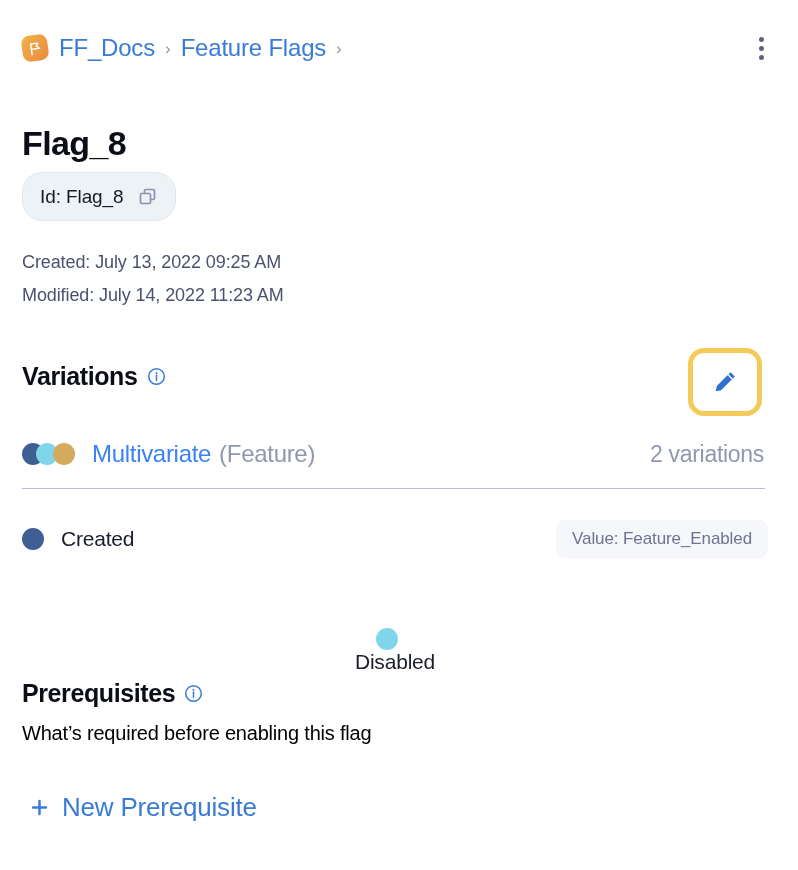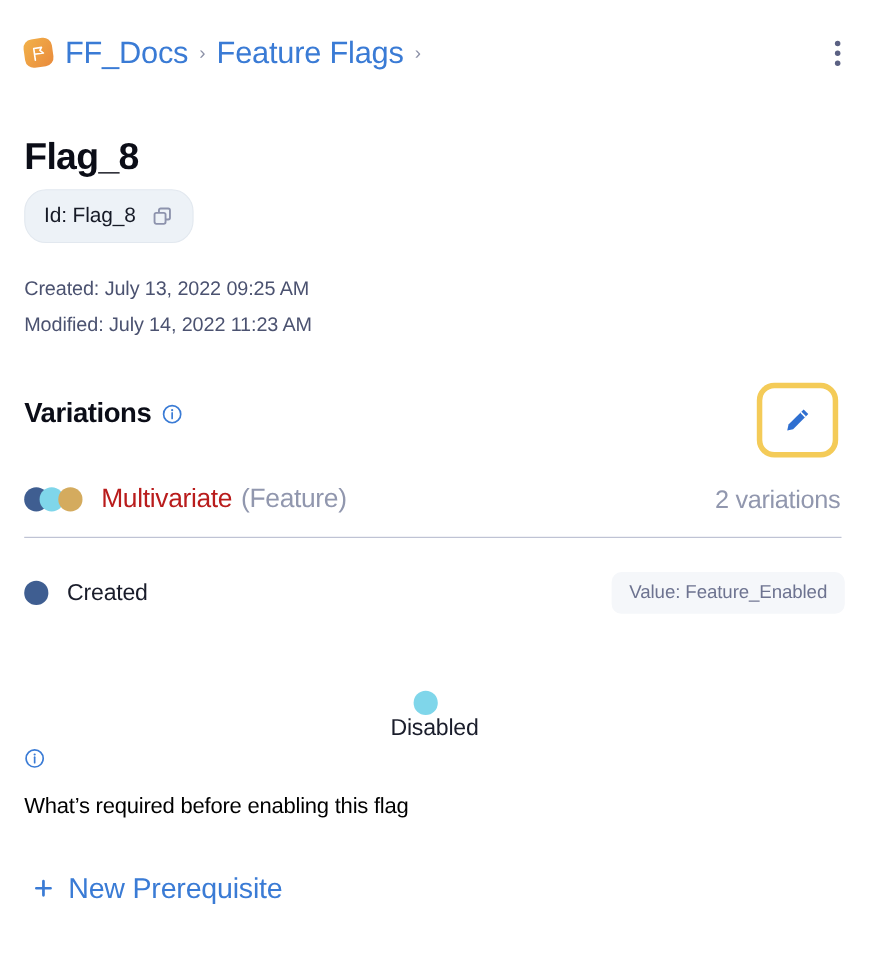--- a/index.html
+++ b/index.html
@@ -51,7 +51,7 @@
   .app-icon svg { display: block; }
 
   .crumb-link {
-    font-size: 28px;
+    font-size: 24px;
     color: #3a7bd5;
     letter-spacing: -0.2px;
     white-space: nowrap;

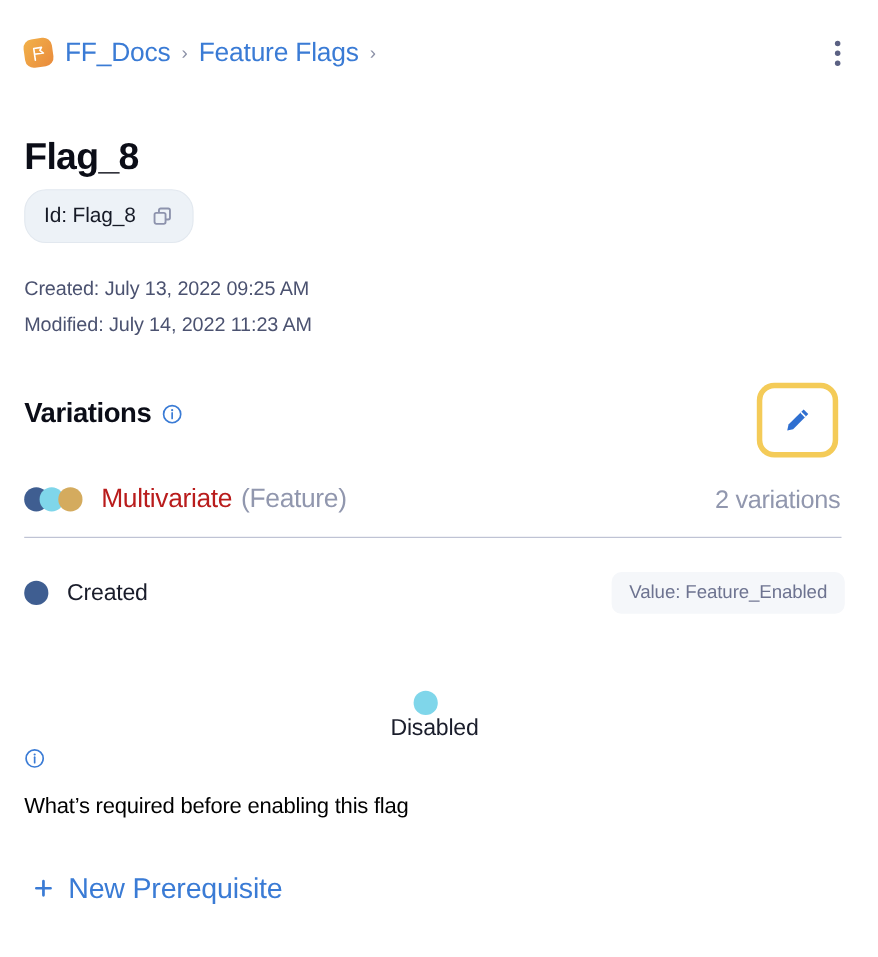--- a/index.html
+++ b/index.html
@@ -186,7 +186,7 @@
 
   .variation-type-name {
     font-size: 24px;
-    color: #b91c1c;
+    color: #3b82f6;
     letter-spacing: -0.3px;
   }
   .variation-type-kind {

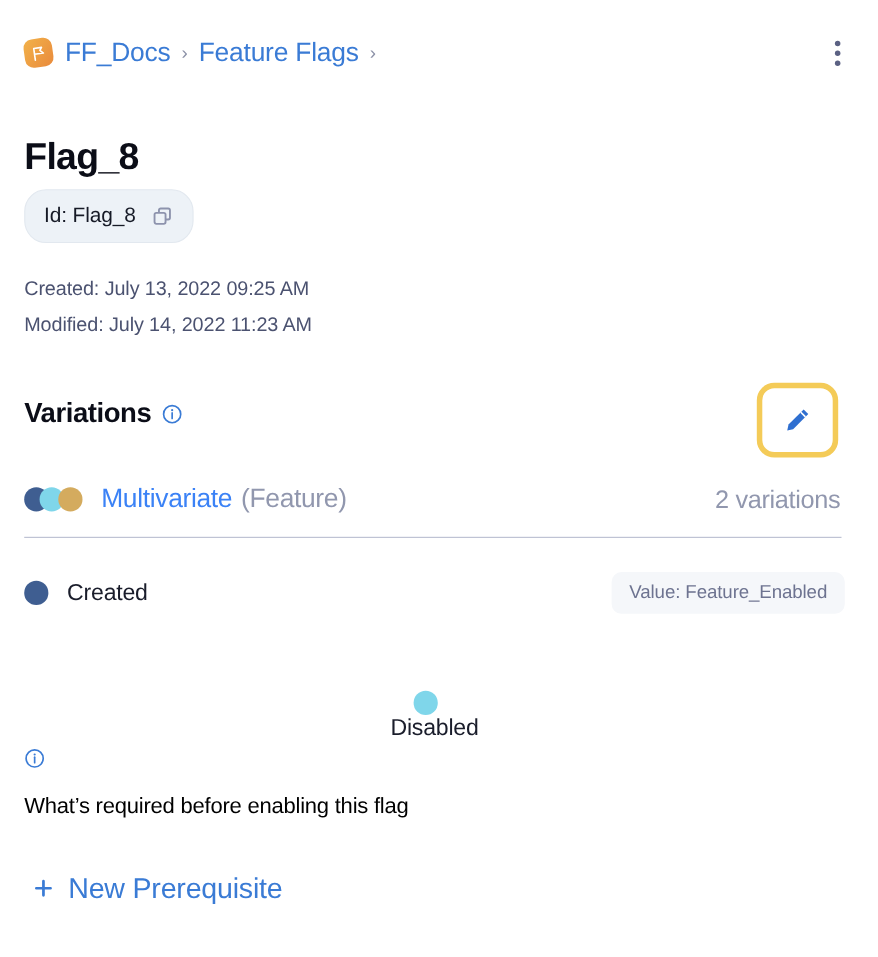--- a/index.html
+++ b/index.html
@@ -367,6 +367,7 @@
     </div>
 
     <div class="sec-prereq-head">
+      <span class="sec-title">Prerequisites</span>
       <span class="info-icon">
         <svg width="19" height="19" viewBox="0 0 20 20" fill="none">
           <circle cx="10" cy="10" r="8.2" stroke="#3a7bd5" stroke-width="1.6" fill="none"></circle>

